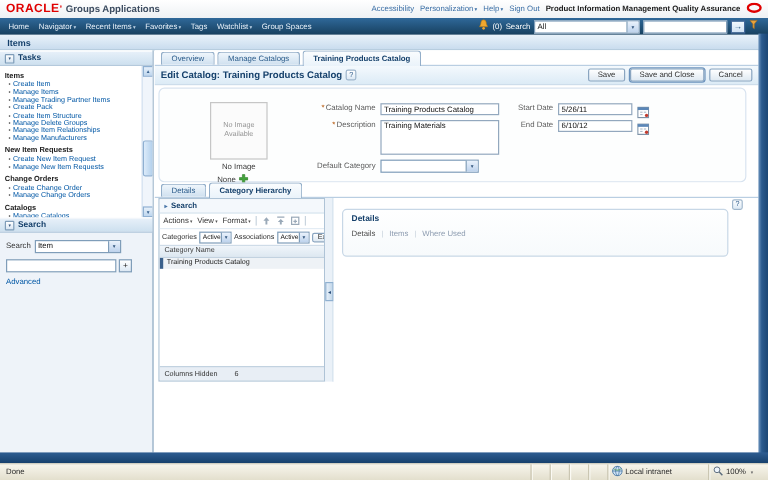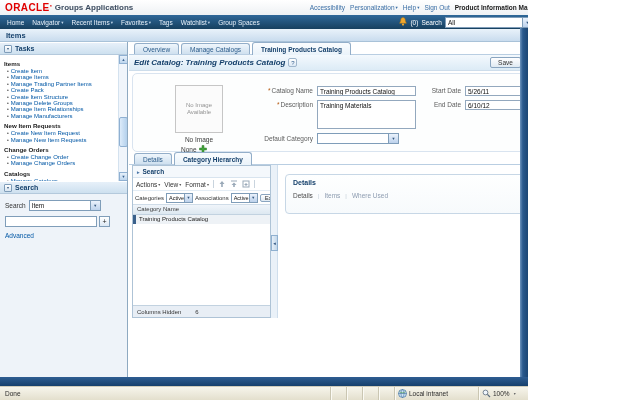--- a/index.html
+++ b/index.html
@@ -4,7 +4,7 @@
 <style>
 *{margin:0;padding:0;box-sizing:border-box;}
 body{font-family:"Liberation Sans",sans-serif;background:#fff;}
-.screen{position:relative;width:528px;height:400px;overflow:hidden;background:#fff;}
+.screen{position:relative;width:640px;height:400px;overflow:hidden;background:#fff;}
 a{text-decoration:none;cursor:pointer;}
 
 

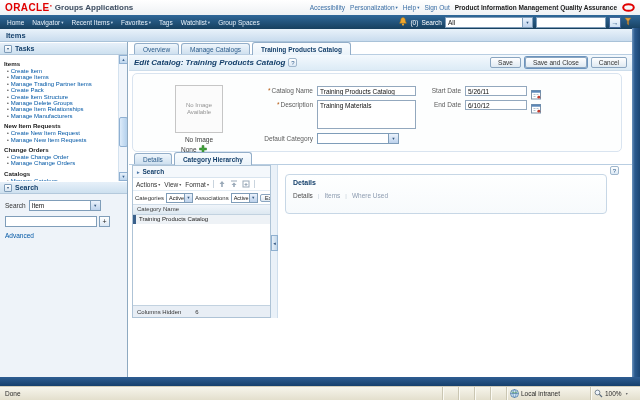--- a/index.html
+++ b/index.html
@@ -64,7 +64,7 @@
 .tab{height:11px;line-height:11px;padding:0 8px;font-size:6.5px;color:#2a5b8a;background:linear-gradient(#eff6fc,#cfe0ef);border:1px solid #93aec9;border-bottom:none;border-radius:3px 3px 0 0;cursor:pointer;white-space:nowrap;}
 .tab.active{height:13px;line-height:13px;margin-bottom:-1px;background:linear-gradient(#fafcfe,#eaf3fa);font-weight:bold;color:#15406b;}
 .edit-header{position:absolute;left:0;top:13px;right:0;height:16px;background:linear-gradient(#f4f9fd,#dcebf6);border-bottom:1px solid #cdddeb;display:flex;align-items:center;padding:0 5px;gap:3px;}
-.edit-title{font-size:8px;font-weight:bold;color:#15406b;font-style:italic;}
+.edit-title{font-size:8px;font-weight:bold;color:#15406b;}
 .help-badge{width:9px;height:9px;border:1px solid #9fb6cc;background:linear-gradient(#ffffff,#dce9f5);color:#2c5a8a;font-size:6px;text-align:center;line-height:8px;border-radius:2px;display:inline-block;cursor:pointer;}
 .btns{margin-left:auto;display:flex;gap:4px;align-items:center;}
 .btn{font-size:6.5px;color:#333;background:linear-gradient(#ffffff,#dfe9f2);border:1px solid #8aa5c0;border-radius:2px;padding:1px 7px;font-family:inherit;cursor:pointer;}

